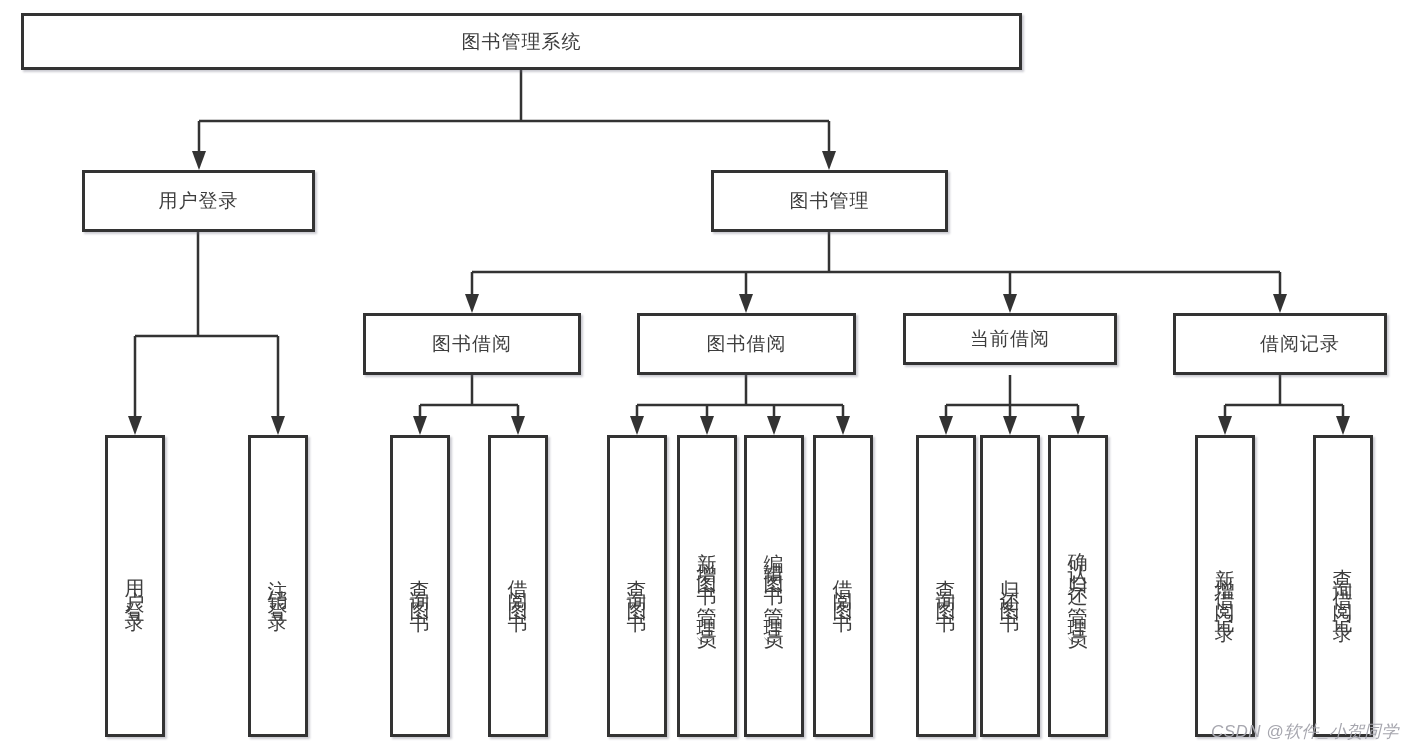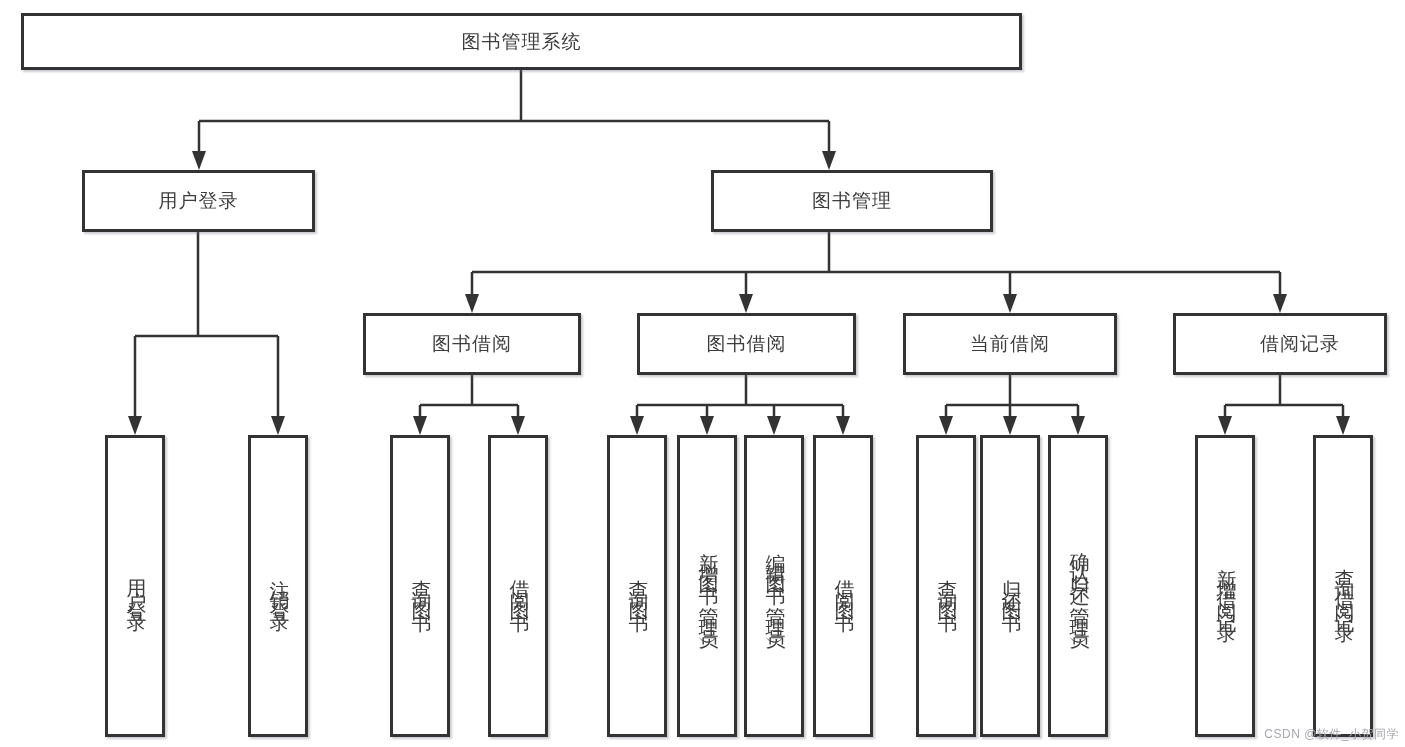--- a/index.html
+++ b/index.html
@@ -33,7 +33,6 @@
     justify-content: center;
     color: #3d3d3d;
     box-shadow: 2px 2px 2px rgba(110,110,125,0.35);
-    font-family: Liberation Mono, monospace;
   }
   .hbox {
     font-size: 19px;

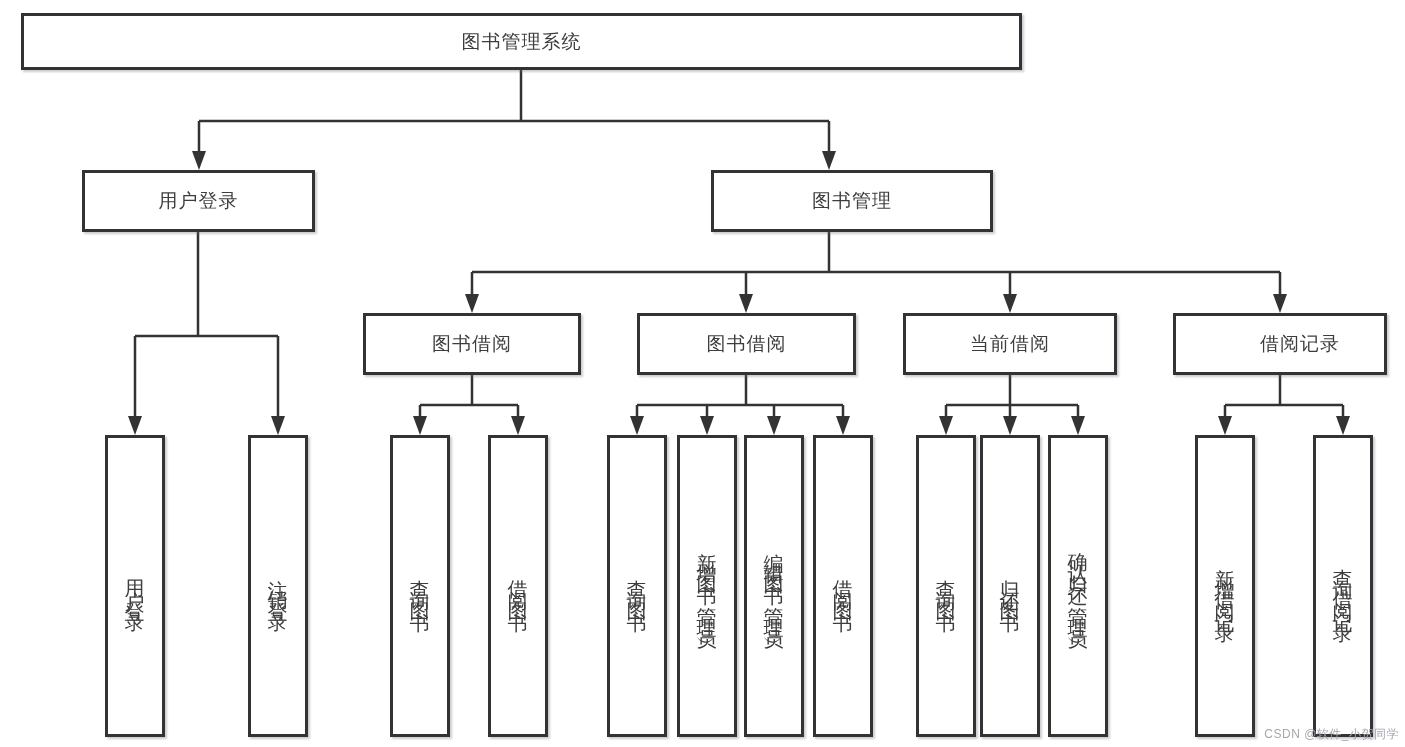--- a/index.html
+++ b/index.html
@@ -112,7 +112,7 @@
   <div class="box hbox" style="left:82px; top:170px; width:233px; height:62px;">
     <span>用户登录</span>
   </div>
-  <div class="box hbox" style="left:711px; top:170px; width:282px; height:62px;">
+  <div class="box hbox" style="left:711px; top:170px; width:237px; height:62px;">
     <span>图书管理</span>
   </div>
 

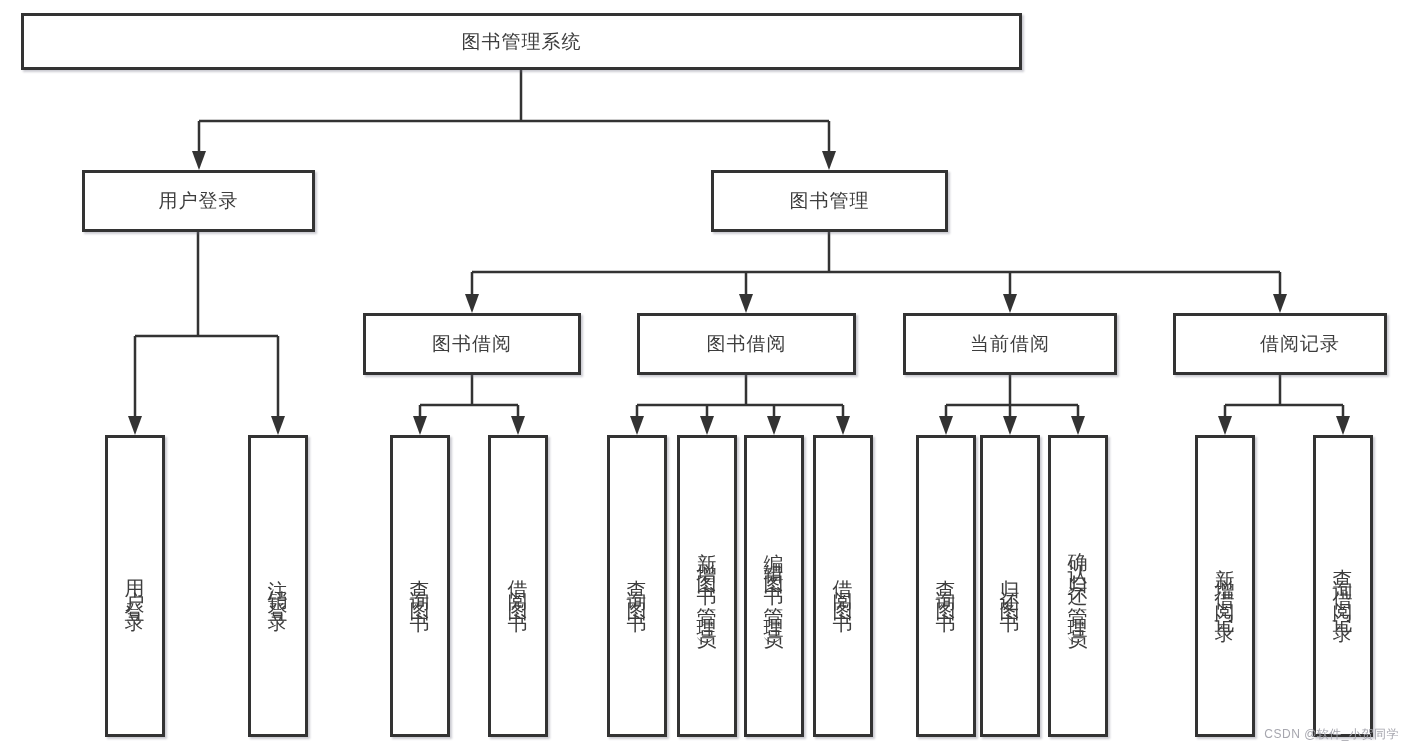--- a/index.html
+++ b/index.html
@@ -122,7 +122,7 @@
   <div class="box hbox" style="left:637px; top:313px; width:219px; height:62px;">
     <span>图书借阅</span>
   </div>
-  <div class="box hbox" style="left:903px; top:313px; width:214px; height:62px;">
+  <div class="box hbox" style="left:903px; top:313px; width:214px; height:52px;">
     <span>当前借阅</span>
   </div>
   <div class="box hbox" style="left:1173px; top:313px; width:214px; height:62px;padding-left:40px;">

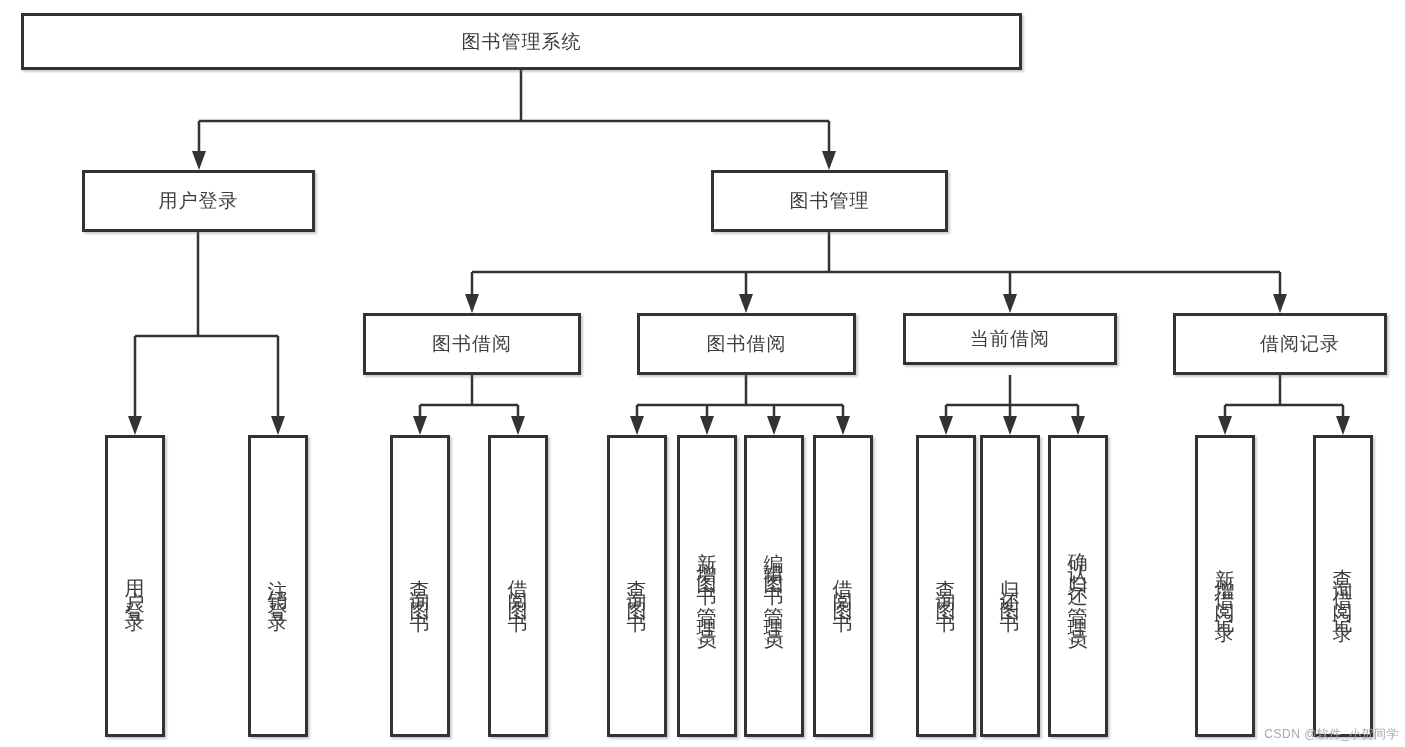--- a/index.html
+++ b/index.html
@@ -55,9 +55,10 @@
     position: absolute;
     right: 6px;
     bottom: 4px;
-    font-size: 12px;
+    font-size: 17px;
     color: #a6a6ae;
     letter-spacing: 0.5px;
+    font-style: italic;
   }
 </style>
 </head>

